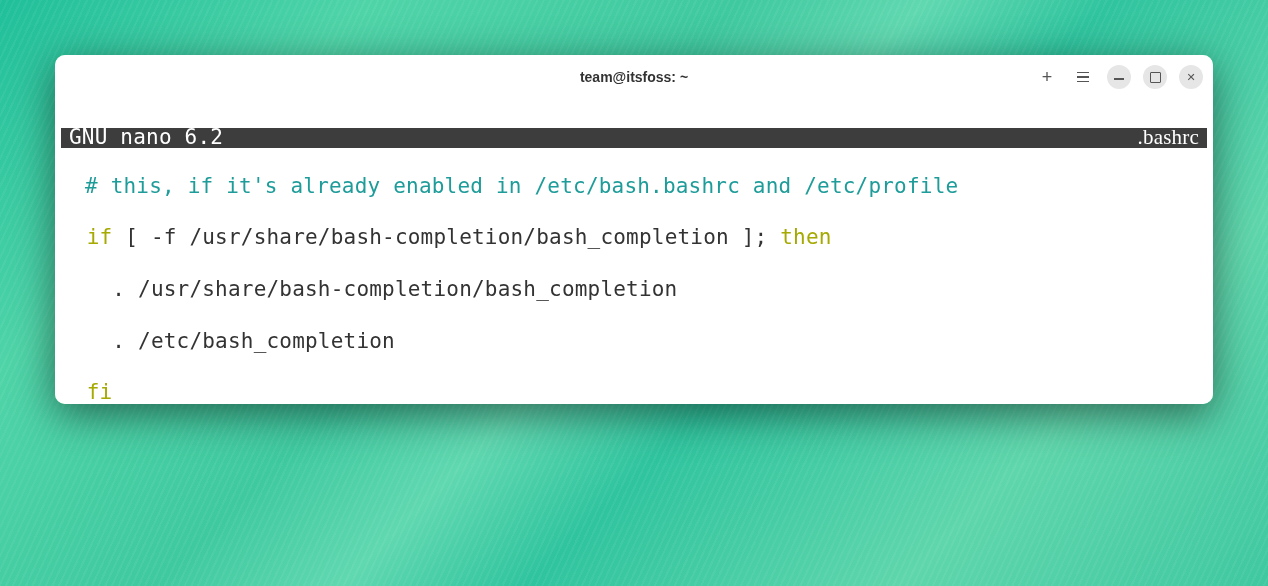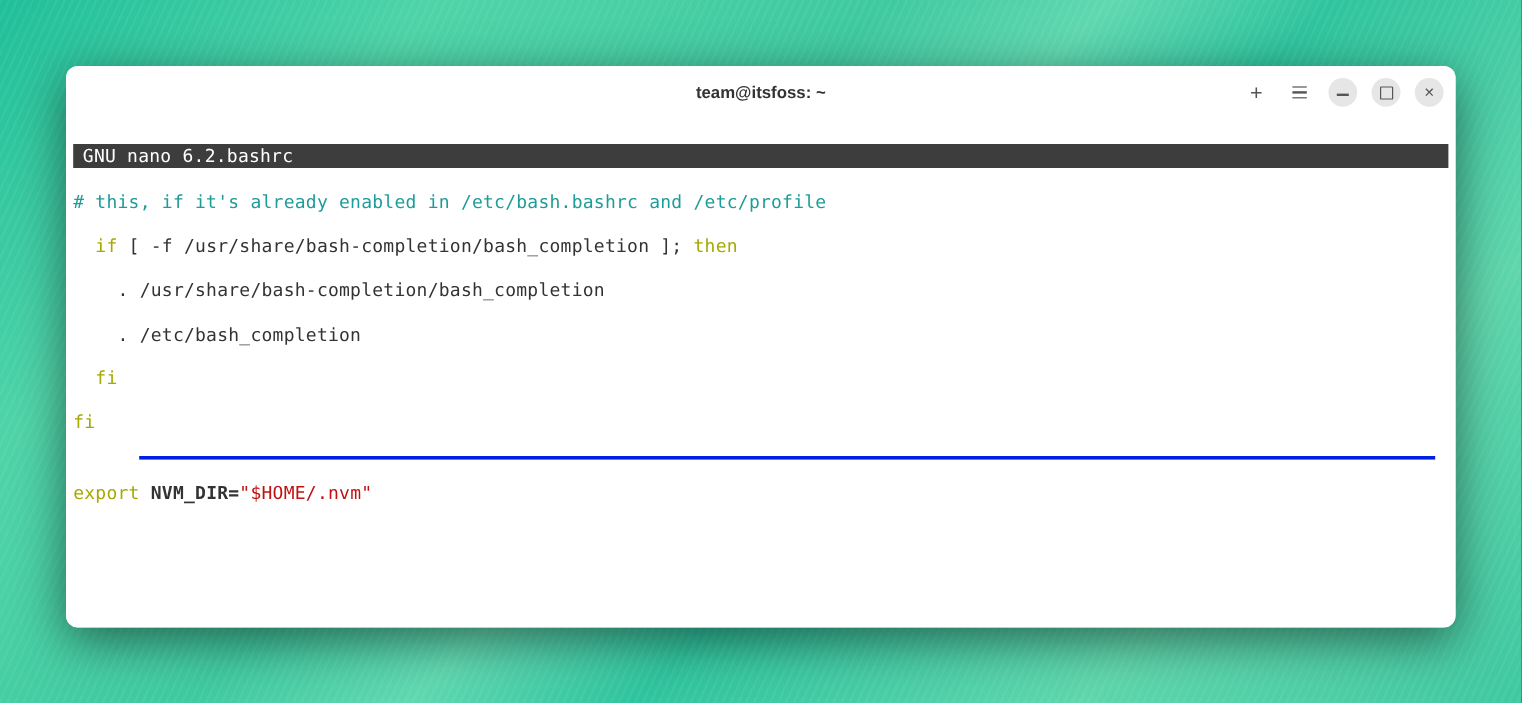--- a/index.html
+++ b/index.html
@@ -27,8 +27,8 @@
       left: 55px;
       top: 55px;
       width: 1158px;
-      height: 468px;
-      background: #ffffff;
+      height: 349px;
+      background: #86efac;
       border-radius: 10px;
       box-shadow: 0 10px 40px rgba(0,0,0,0.5);
       overflow: hidden;

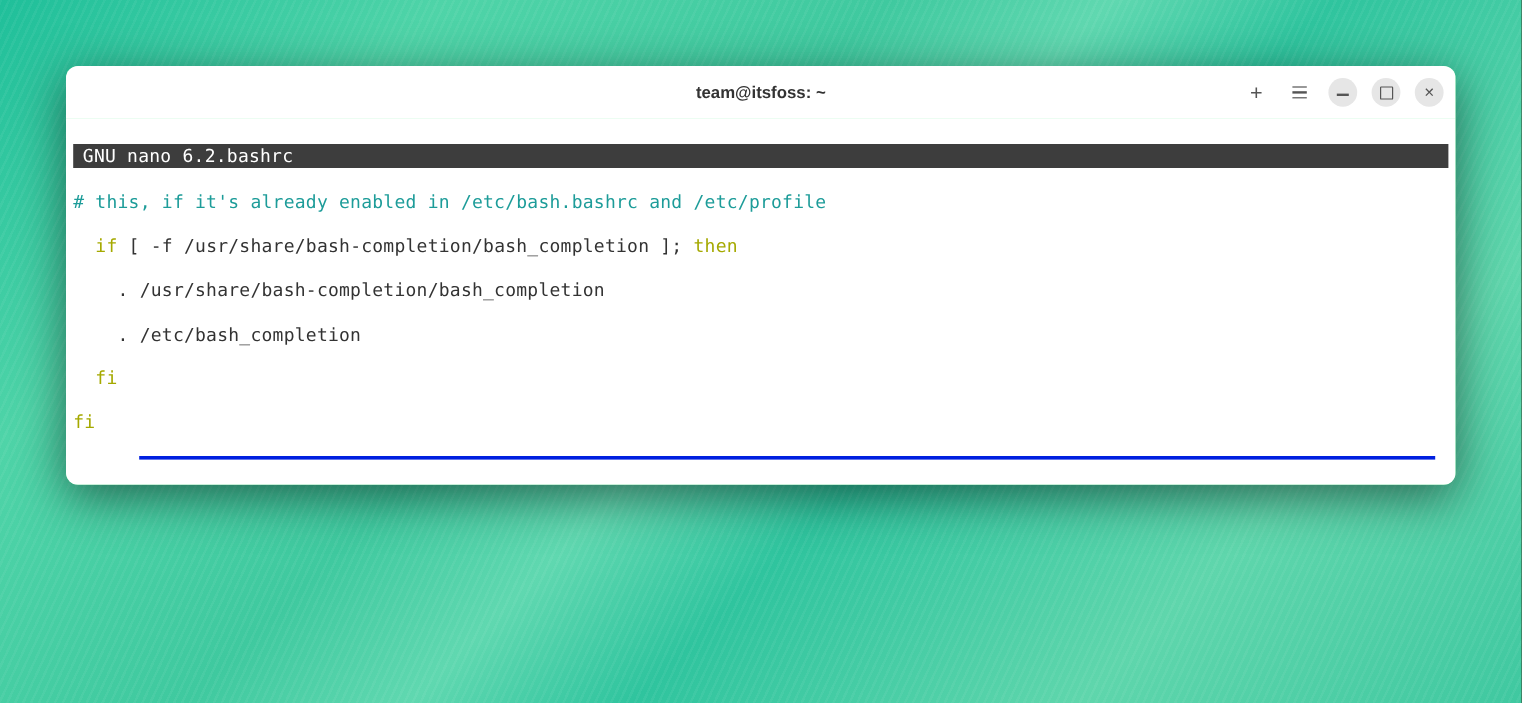--- a/index.html
+++ b/index.html
@@ -91,7 +91,7 @@
       flex: 1;
       background: #fff;
       font-family: "DejaVu Sans Mono", "Liberation Mono", monospace;
-      font-size: 15px;
+      font-size: 21px;
       line-height: 1.23;
       letter-spacing: 0.2px;
       padding: 3px 6px;

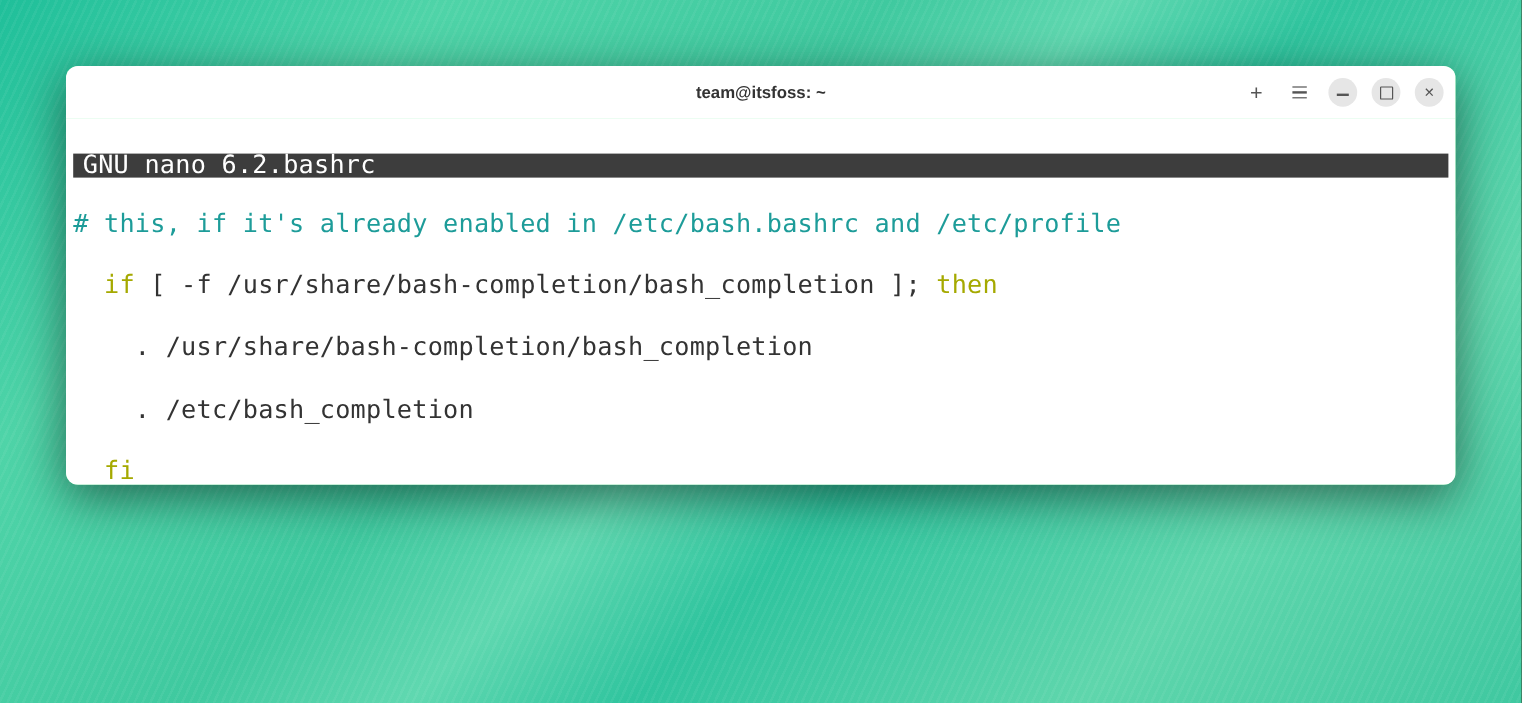--- a/index.html
+++ b/index.html
@@ -108,7 +108,7 @@
       align-items:center;
     }
     .nano-header .left { flex: 0 0 auto; }
-    .nano-header .center { flex: 1; text-align: left; }
+    .nano-header .center { flex: 1; text-align: right; font-family: Liberation Serif, serif; }
     .c-green { color: #a5a900; }
     .c-teal { color: #1d9c99; }
     .c-red { color: #c01010; }

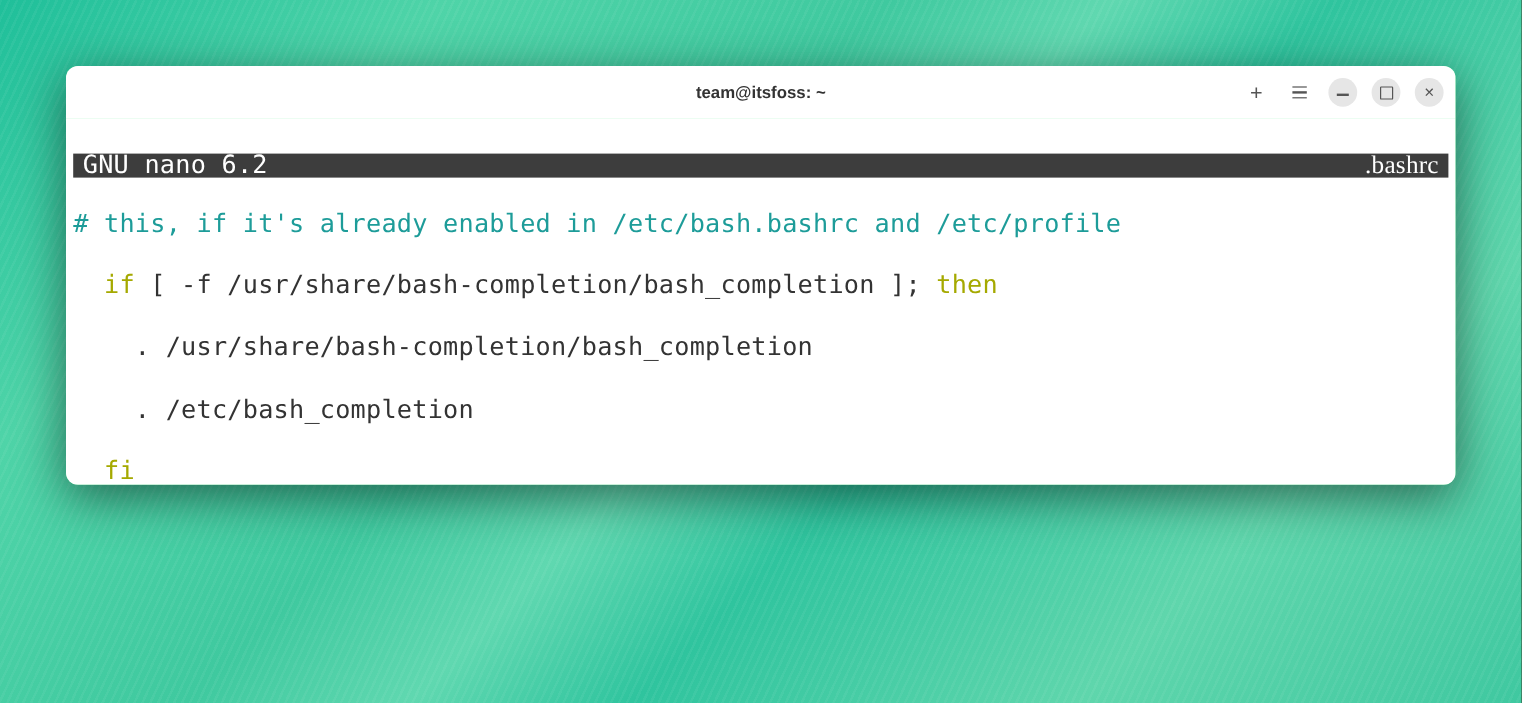--- a/index.html
+++ b/index.html
@@ -110,7 +110,7 @@
     .nano-header .left { flex: 0 0 auto; }
     .nano-header .center { flex: 1; text-align: right; font-family: Liberation Serif, serif; }
     .c-green { color: #a5a900; }
-    .c-teal { color: #1d9c99; }
+    .c-teal { color: #1d9c99; margin-left: 24px; }
     .c-red { color: #c01010; }
     .c-bold { font-weight: 700; color: #333; }
     .sep-line {

